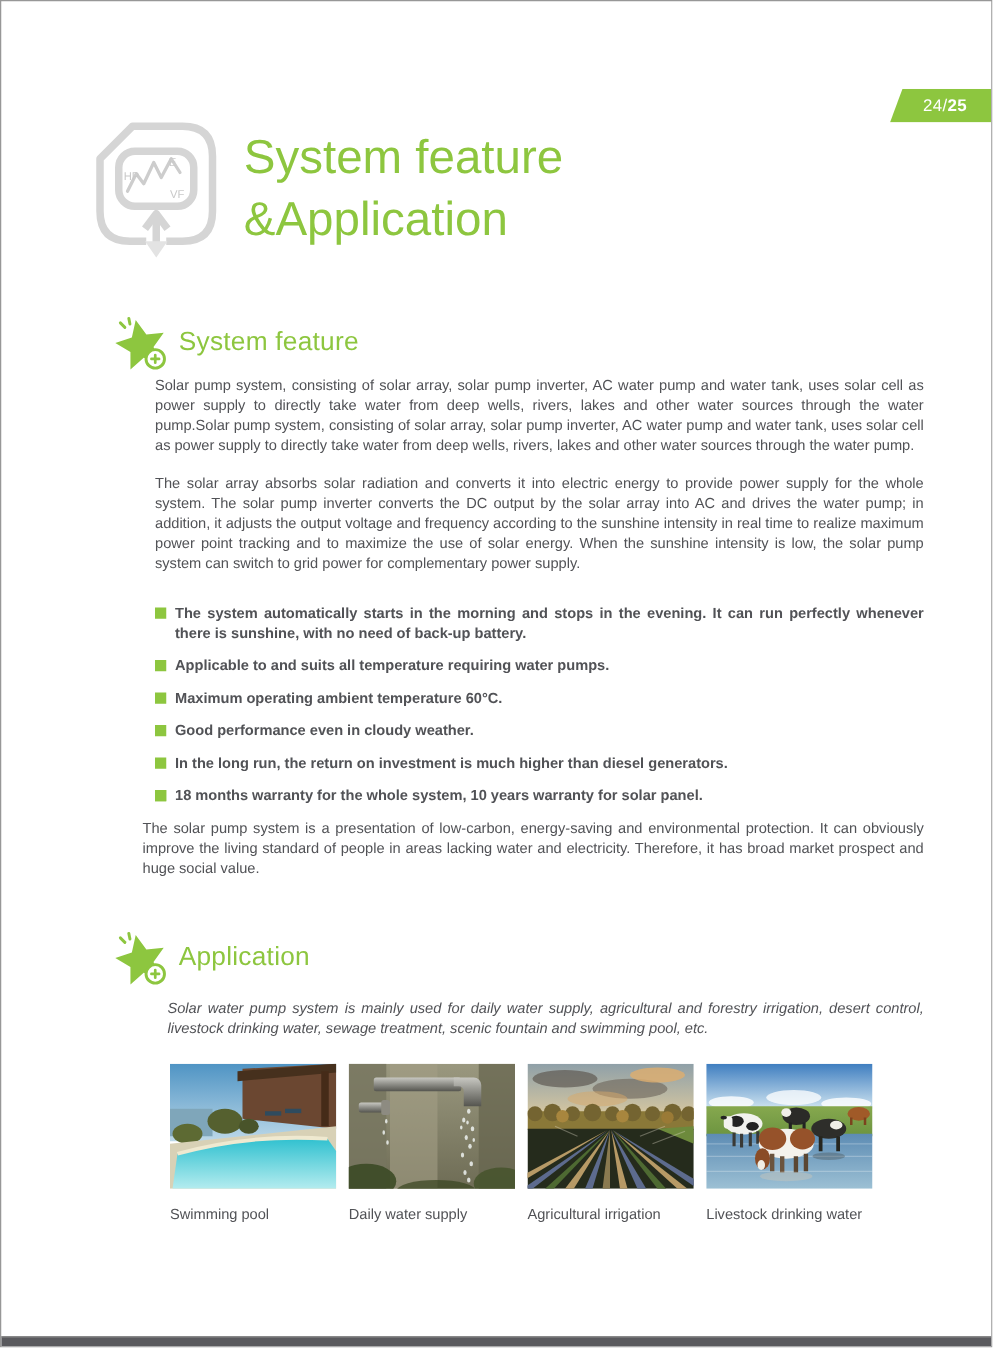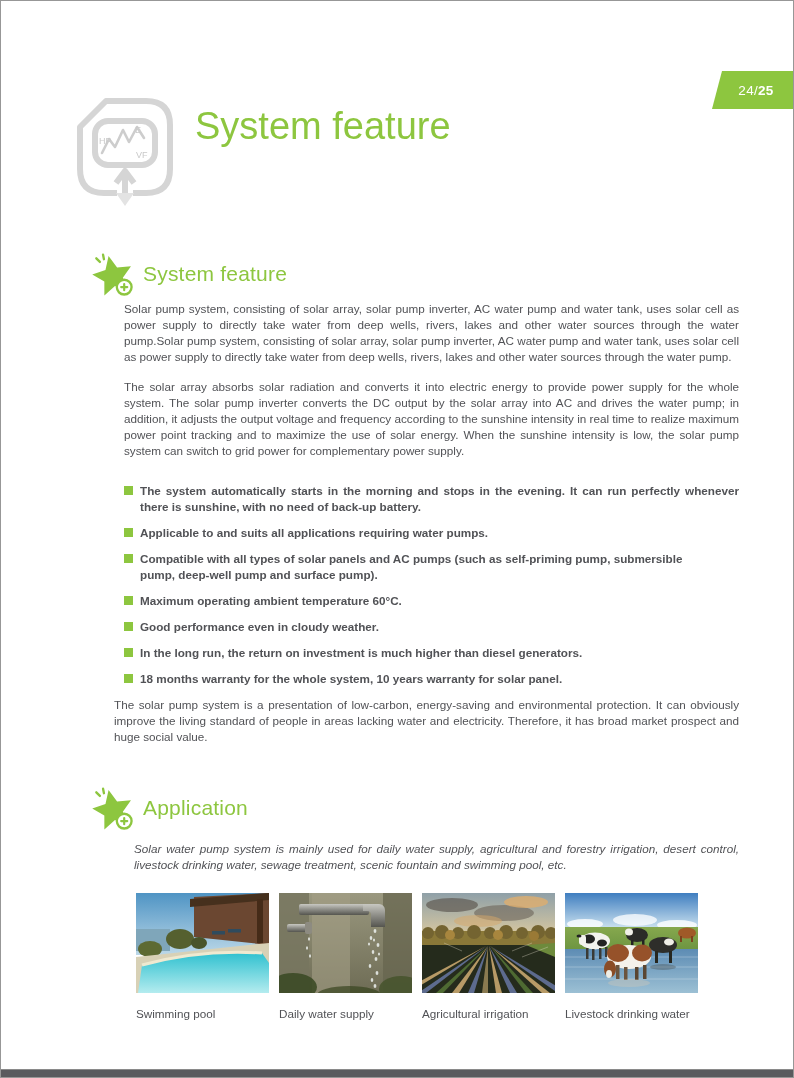--- a/index.html
+++ b/index.html
@@ -10,7 +10,7 @@
   }
   
   .page-badge {
-    position:absolute; top:70px; right:0; width:74px; height:38px;
+    position:absolute; top:70px; right:0; width:74px; height:27px;
     background:#8dc63f; clip-path:polygon(13px 0, 100% 0, 100% 100%, 3px 100%);
     display:flex; align-items:center; justify-content:center; padding-left:10px;
     color:#fff; font-size:13.5px; letter-spacing:.3px;

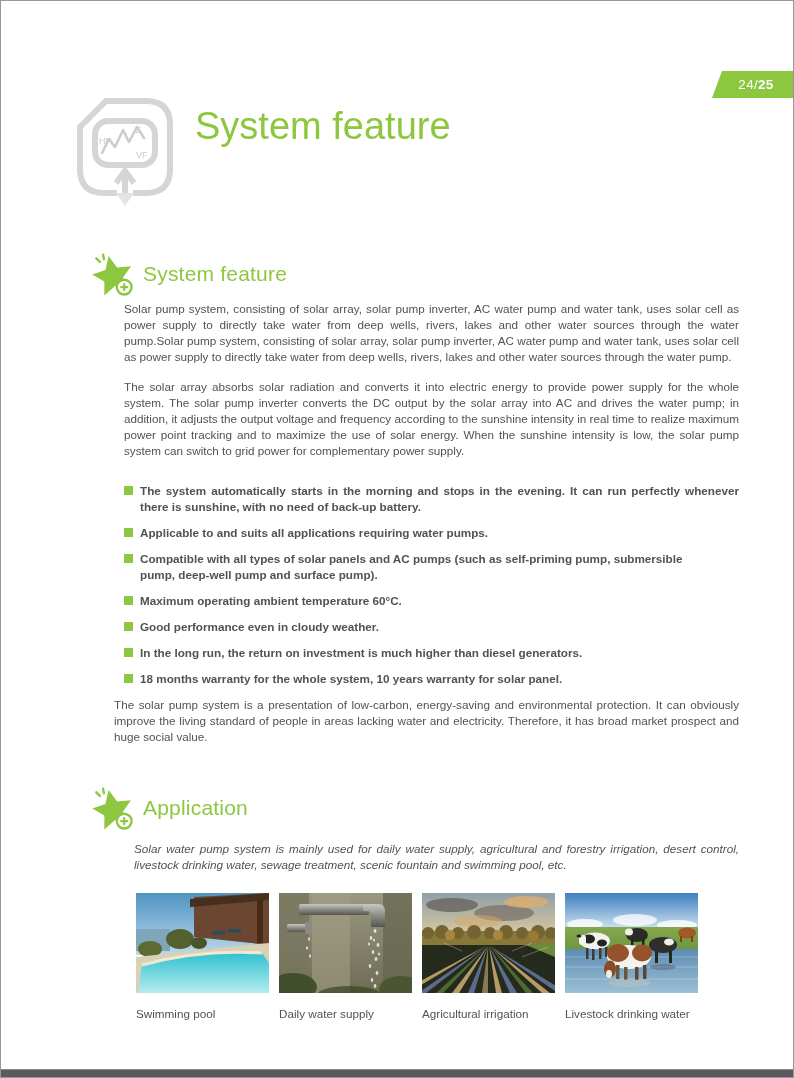--- a/index.html
+++ b/index.html
@@ -74,6 +74,7 @@
 
   <div class="doc-title">
     <div>System feature</div>
+    <div>&amp;Application</div>
   </div>
 
   <div class="content">

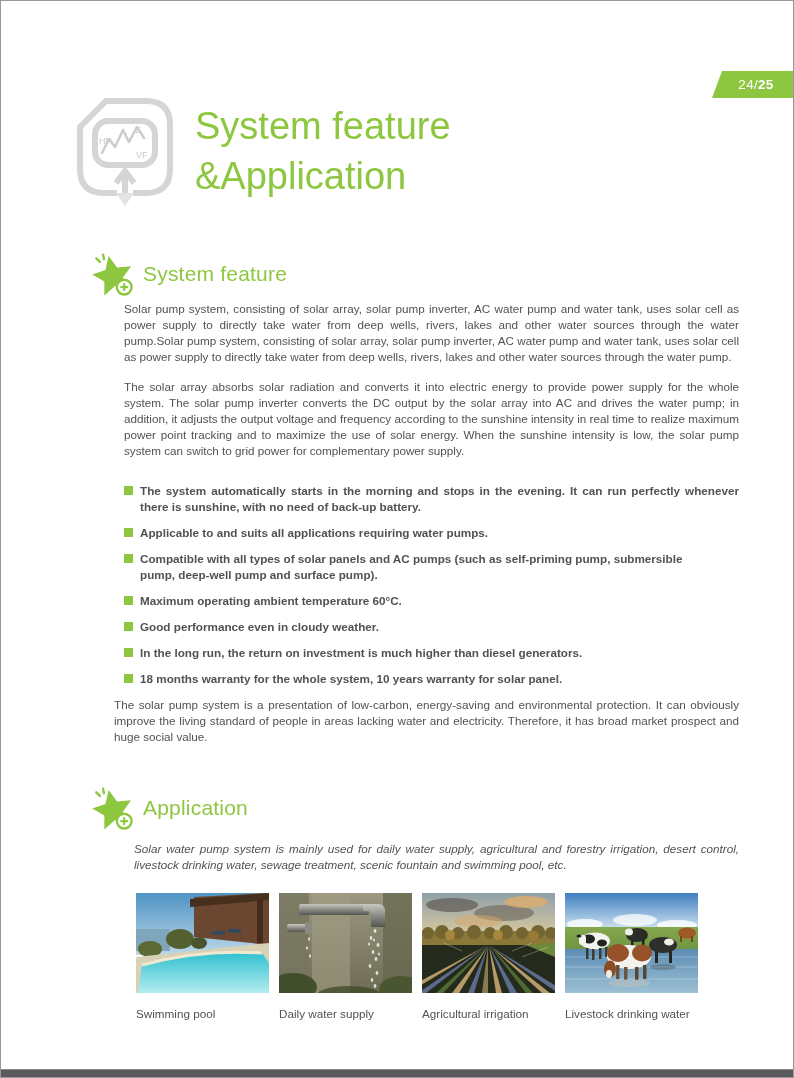--- a/index.html
+++ b/index.html
@@ -95,7 +95,7 @@
 
     <ul class="feature-list">
       <li><span class="bullet-square"></span><span>The system automatically starts in the morning and stops in the evening. It can run perfectly whenever there is sunshine, with no need of back-up battery.</span></li>
-      <li><span class="bullet-square"></span><span>Applicable to and suits all applications requiring water pumps.</span></li>
+      <li><span class="bullet-square"></span><span>Applicable to and suits all temperature requiring water pumps.</span></li>
       <li class="narrow"><span class="bullet-square"></span><span>Compatible with all types of solar panels and AC pumps (such as self-priming pump, submersible pump, deep-well pump and surface pump).</span></li>
       <li><span class="bullet-square"></span><span>Maximum operating ambient temperature 60°C.</span></li>
       <li><span class="bullet-square"></span><span>Good performance even in cloudy weather.</span></li>

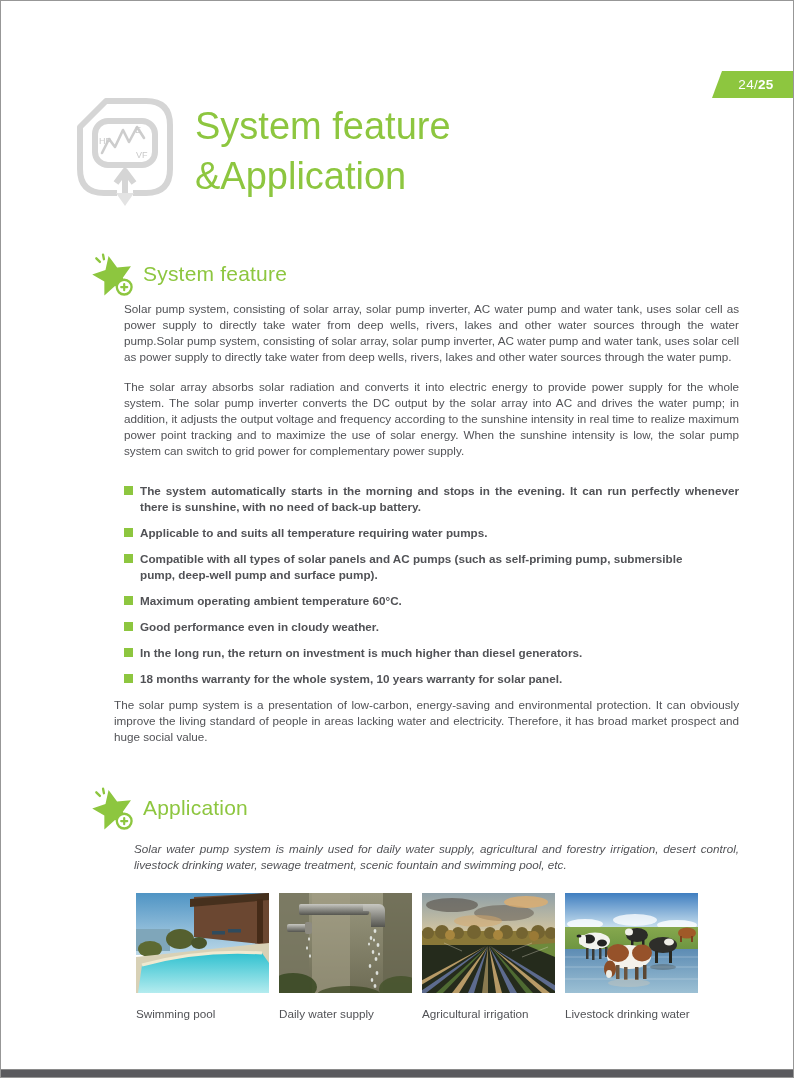--- a/index.html
+++ b/index.html
@@ -96,7 +96,6 @@
     <ul class="feature-list">
       <li><span class="bullet-square"></span><span>The system automatically starts in the morning and stops in the evening. It can run perfectly whenever there is sunshine, with no need of back-up battery.</span></li>
       <li><span class="bullet-square"></span><span>Applicable to and suits all temperature requiring water pumps.</span></li>
-      <li class="narrow"><span class="bullet-square"></span><span>Compatible with all types of solar panels and AC pumps (such as self-priming pump, submersible pump, deep-well pump and surface pump).</span></li>
       <li><span class="bullet-square"></span><span>Maximum operating ambient temperature 60°C.</span></li>
       <li><span class="bullet-square"></span><span>Good performance even in cloudy weather.</span></li>
       <li><span class="bullet-square"></span><span>In the long run, the return on investment is much higher than diesel generators.</span></li>

